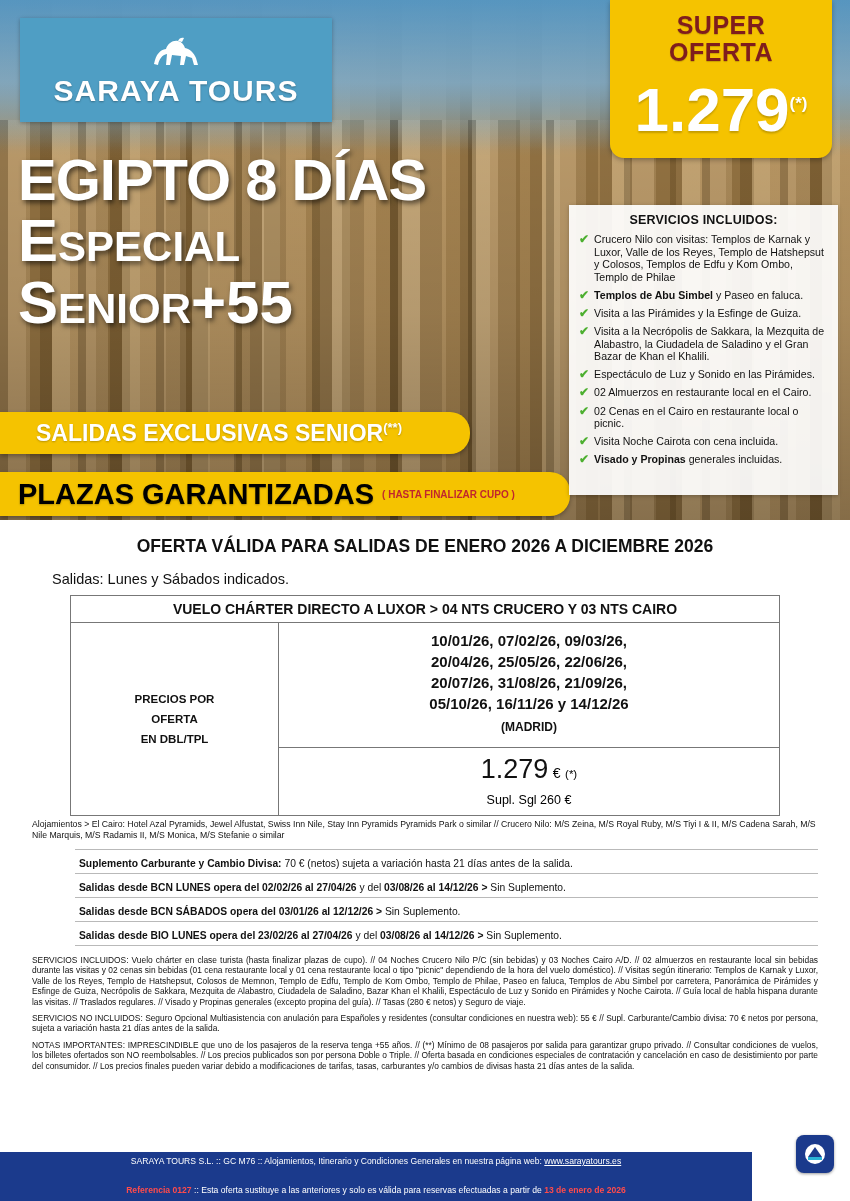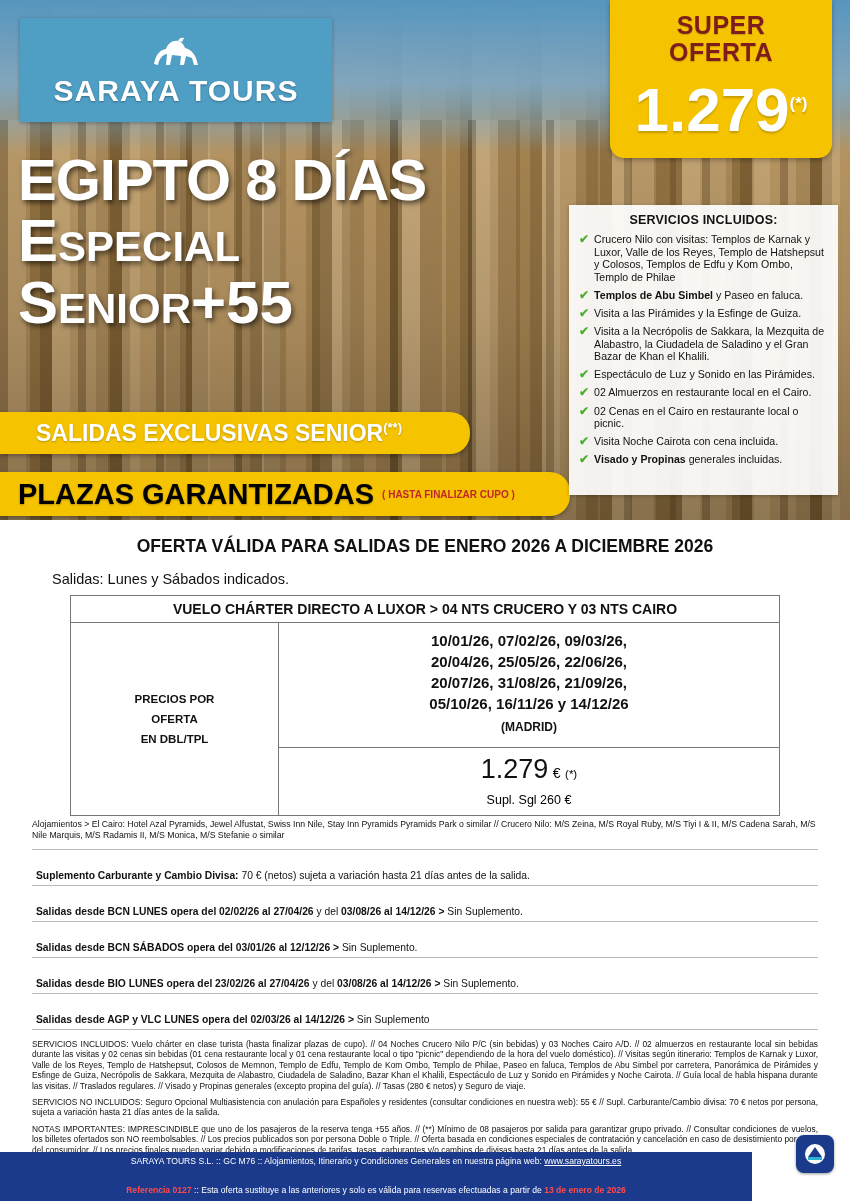--- a/index.html
+++ b/index.html
@@ -182,9 +182,10 @@
   }
   .notes-list { width:786px; margin:8px auto 0; }
   .note-row {
-    font-size:10.3px; color:#111; padding:20px 0 4px 4px;
+    font-size:10.3px; color:#111; padding:8px 0 4px 4px;
     border-top:1px solid #b9b9b9;
     font-weight:bold;
+    margin-left:43px;
   }
   .note-row:last-child { border-bottom:1px solid #b9b9b9; }
   .note-row .reg { font-weight:normal; }

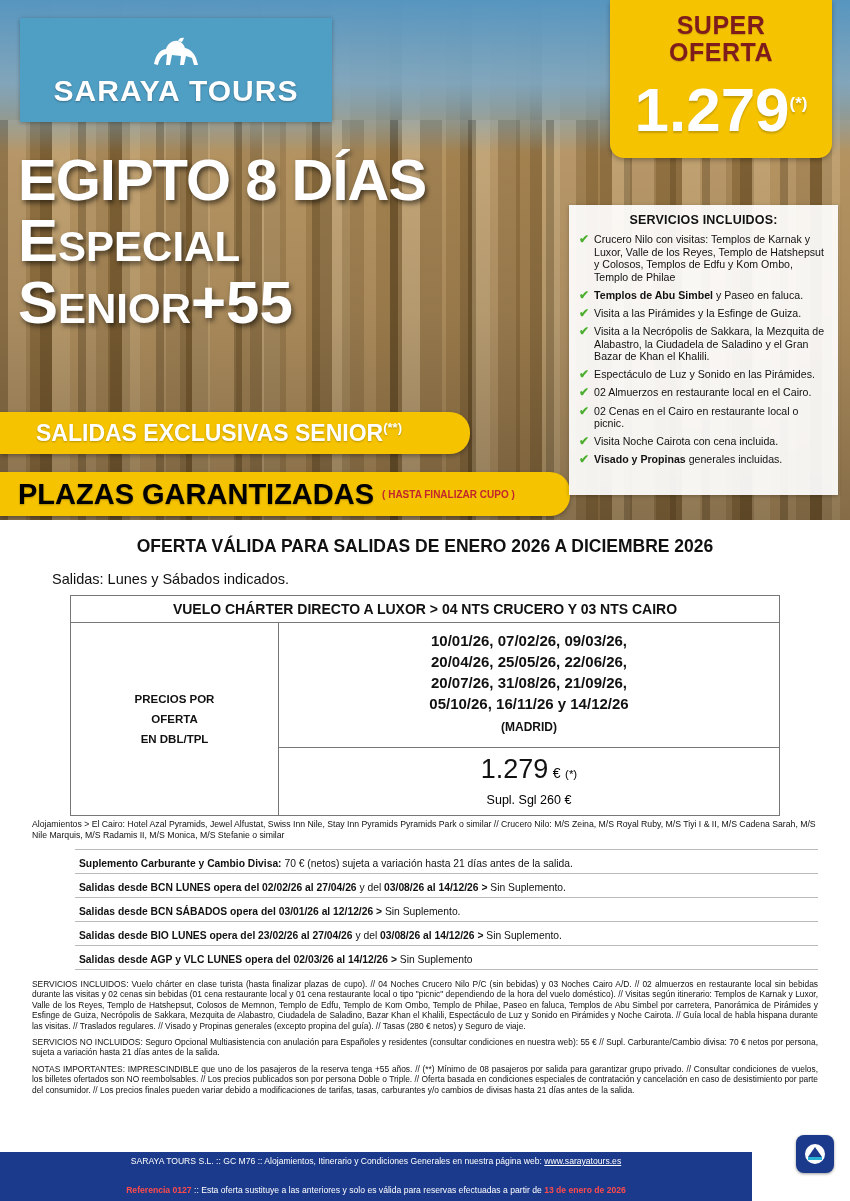--- a/index.html
+++ b/index.html
@@ -350,9 +350,6 @@
     <div class="note-row">
       <span>Salidas desde BIO LUNES opera del 23/02/26 al 27/04/26</span><span class="reg"> y del </span><span>03/08/26 al 14/12/26 &gt;</span><span class="reg"> Sin Suplemento.</span>
     </div>
-    <div class="note-row">
-      <span>Salidas desde AGP y VLC LUNES opera del 02/03/26 al 14/12/26 &gt;</span><span class="reg">  Sin Suplemento</span>
-    </div>
   </div>
 
   <div class="fineprint">

